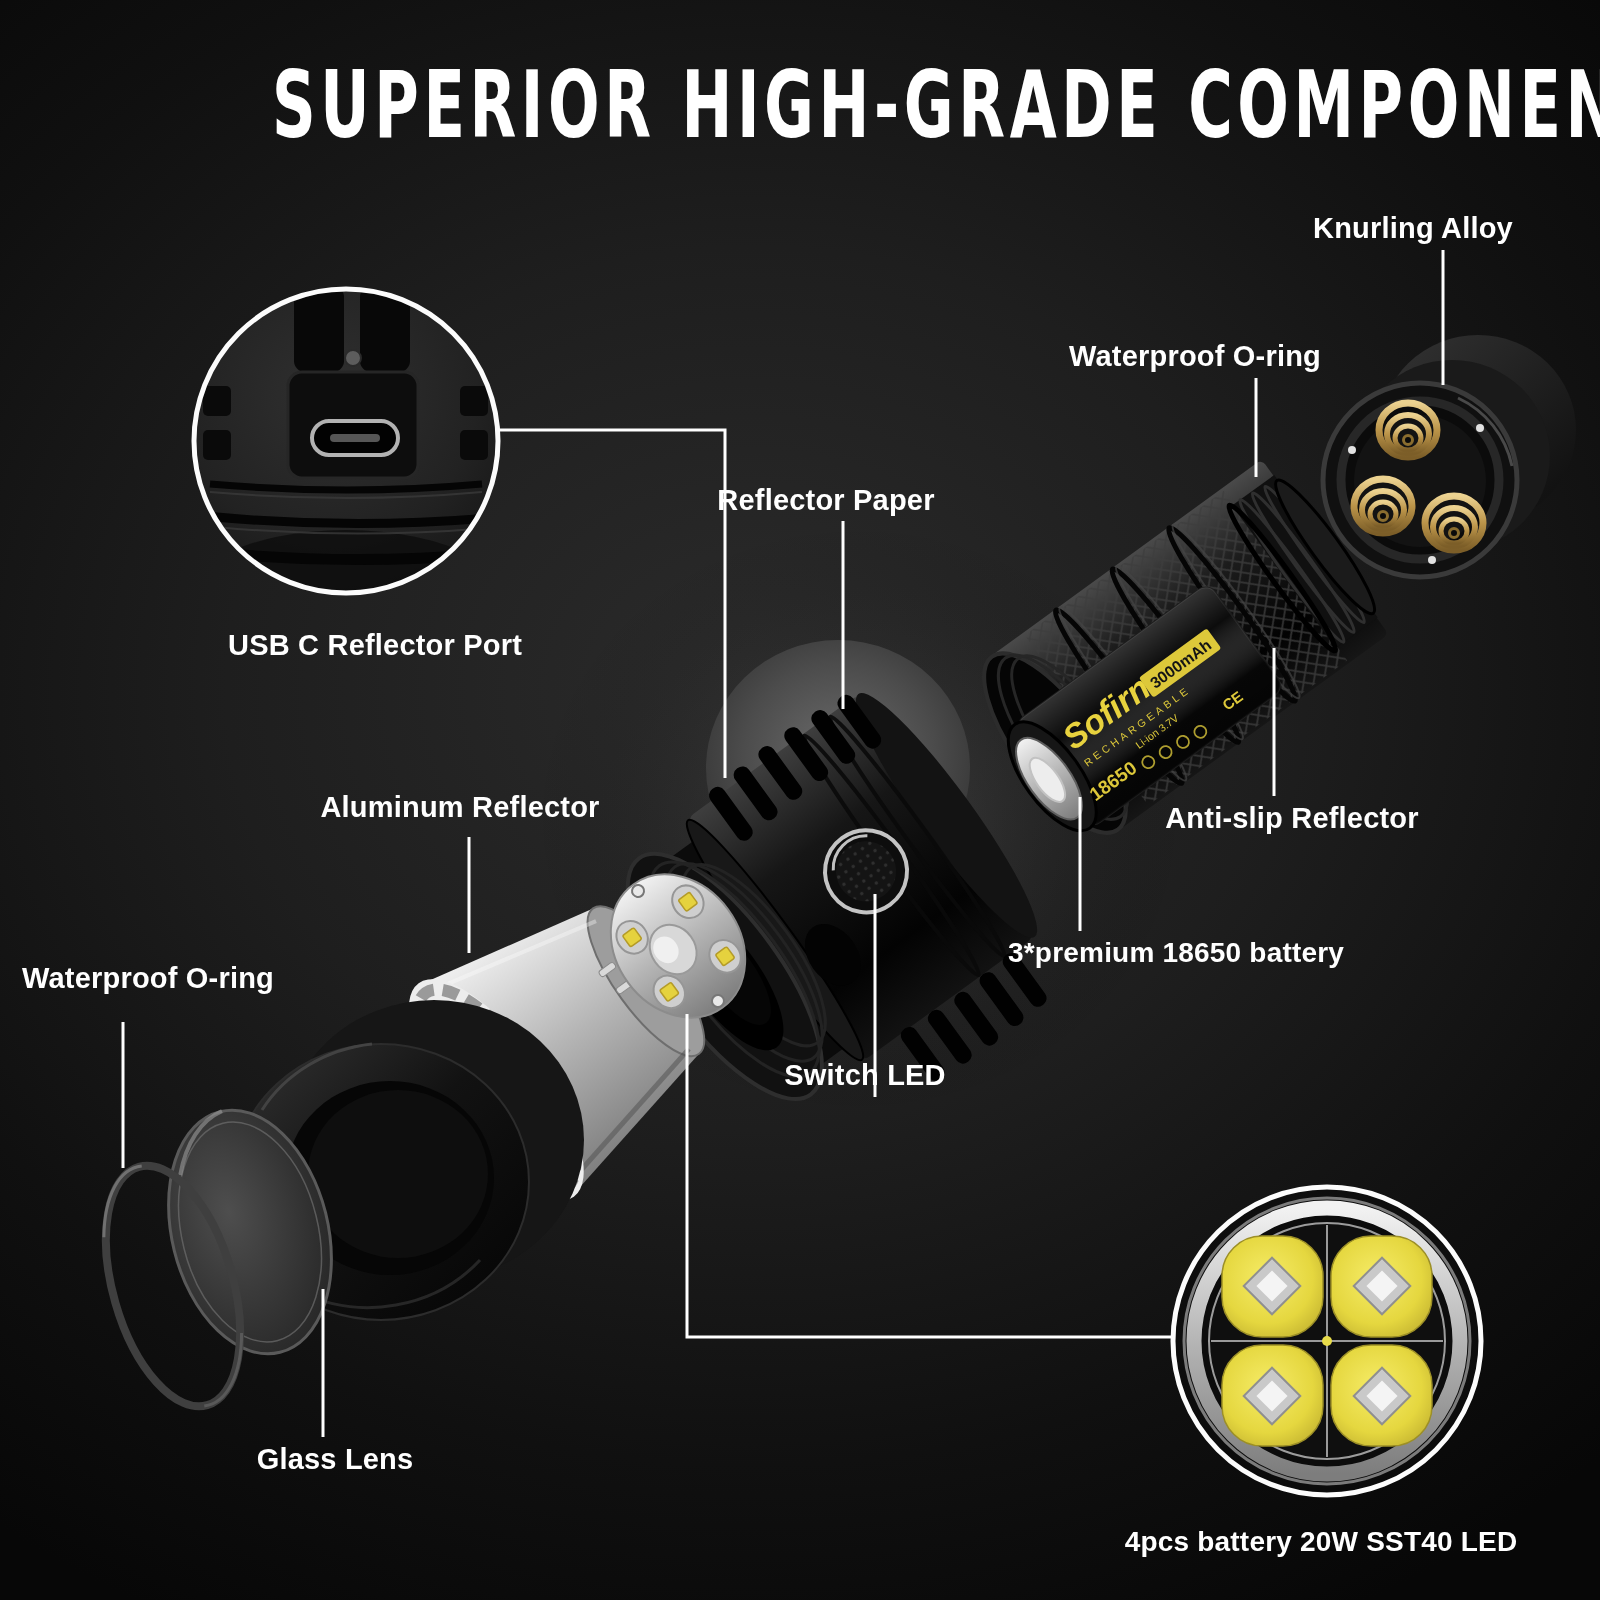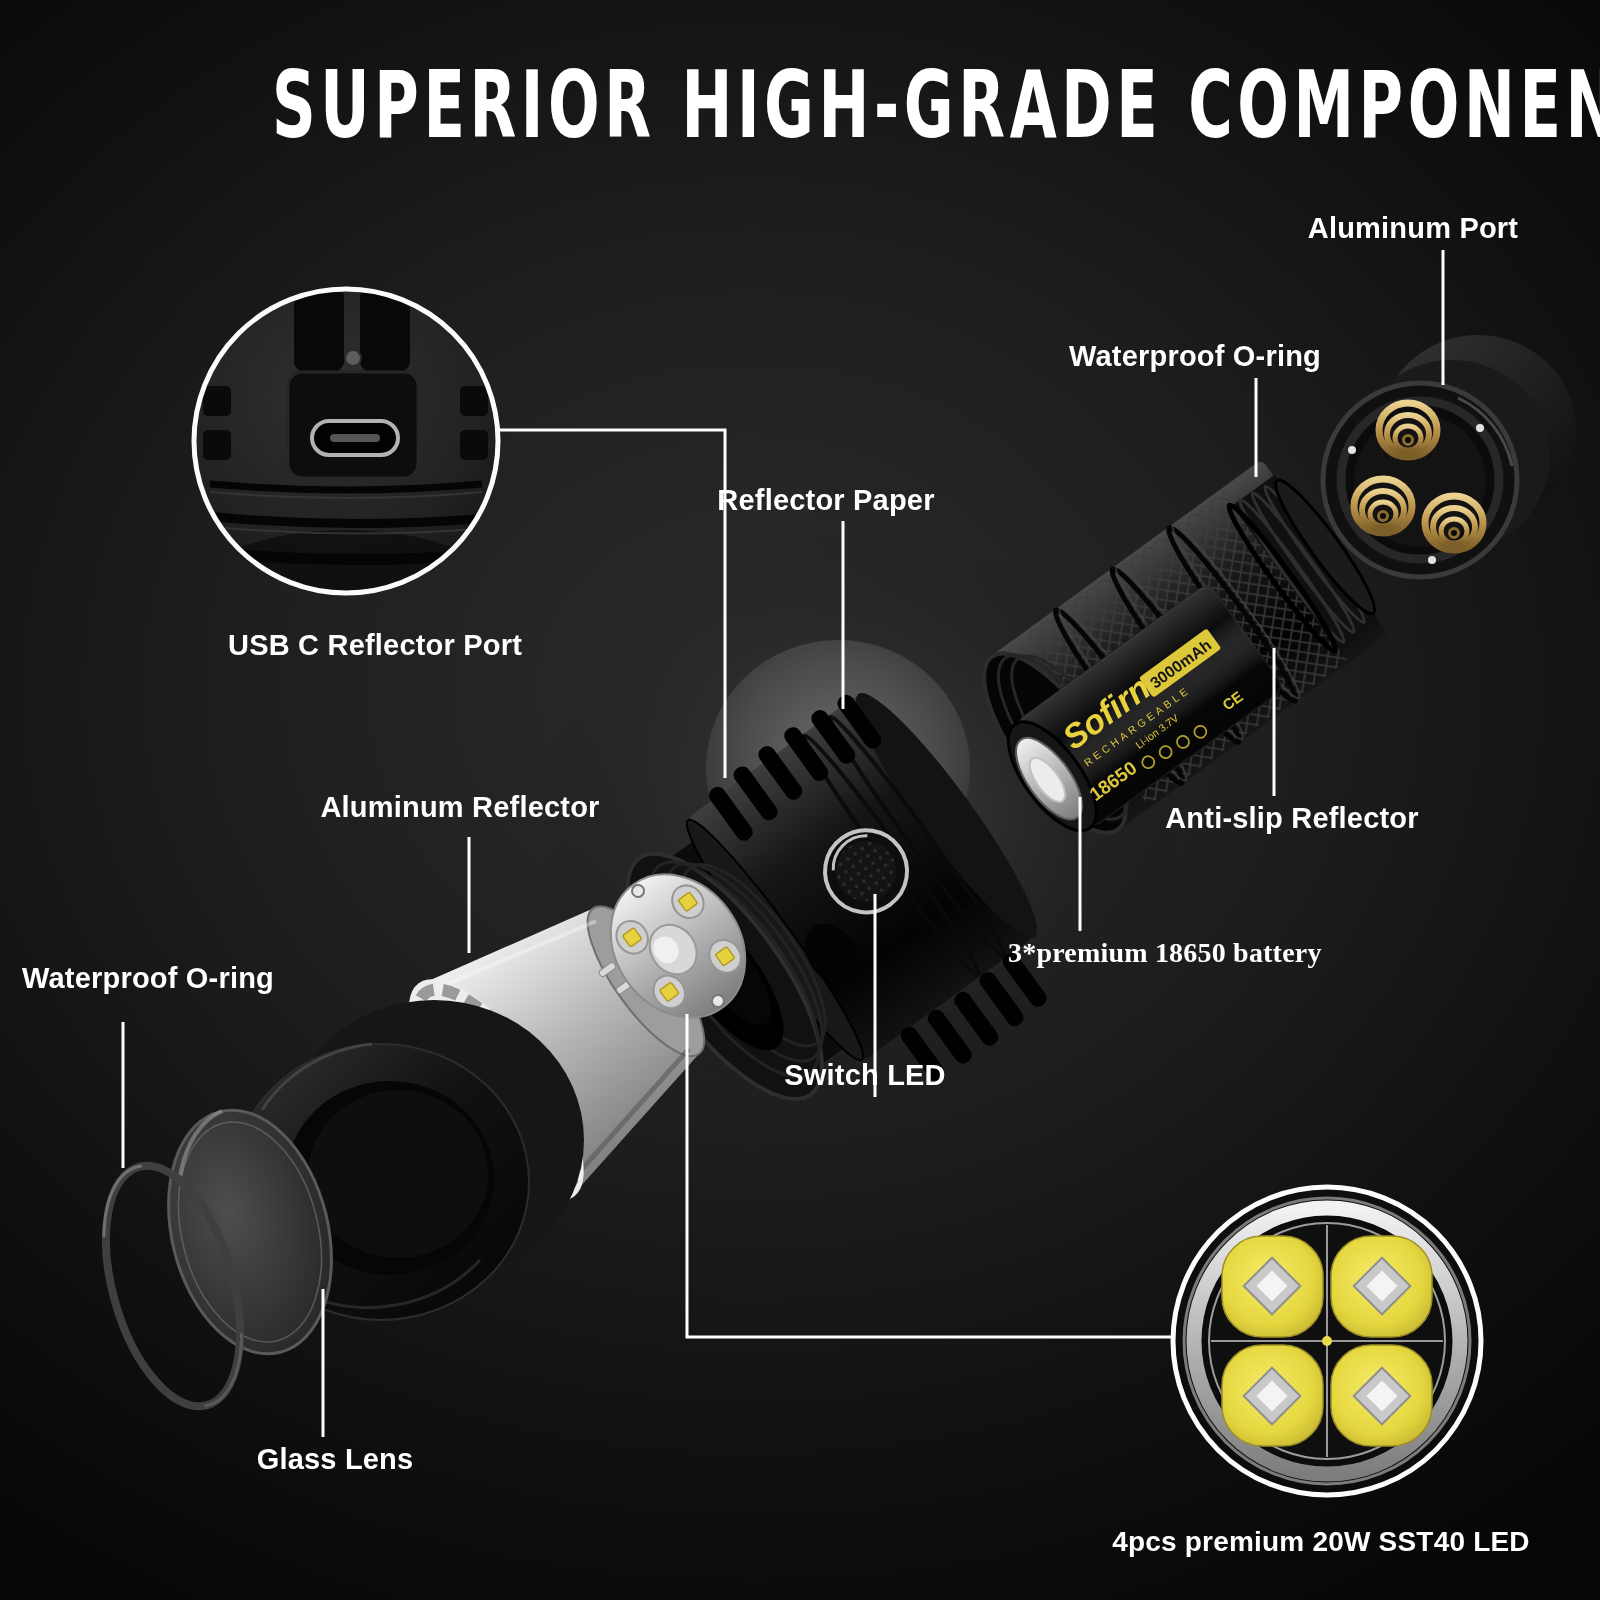--- a/index.html
+++ b/index.html
@@ -404,7 +404,7 @@
 
   <div class="page-title">SUPERIOR HIGH-GRADE COMPONENTS</div>
 
-  <div class="callout-label anchor-center" style="left:1413px;top:212px;">Aluminum Port</div>
+  <div class="callout-label anchor-center" style="left:1413px;top:212px;">Knurling Alloy</div>
 
   <div class="callout-label anchor-center" style="left:1195px;top:340px;">Waterproof O-ring</div>
 

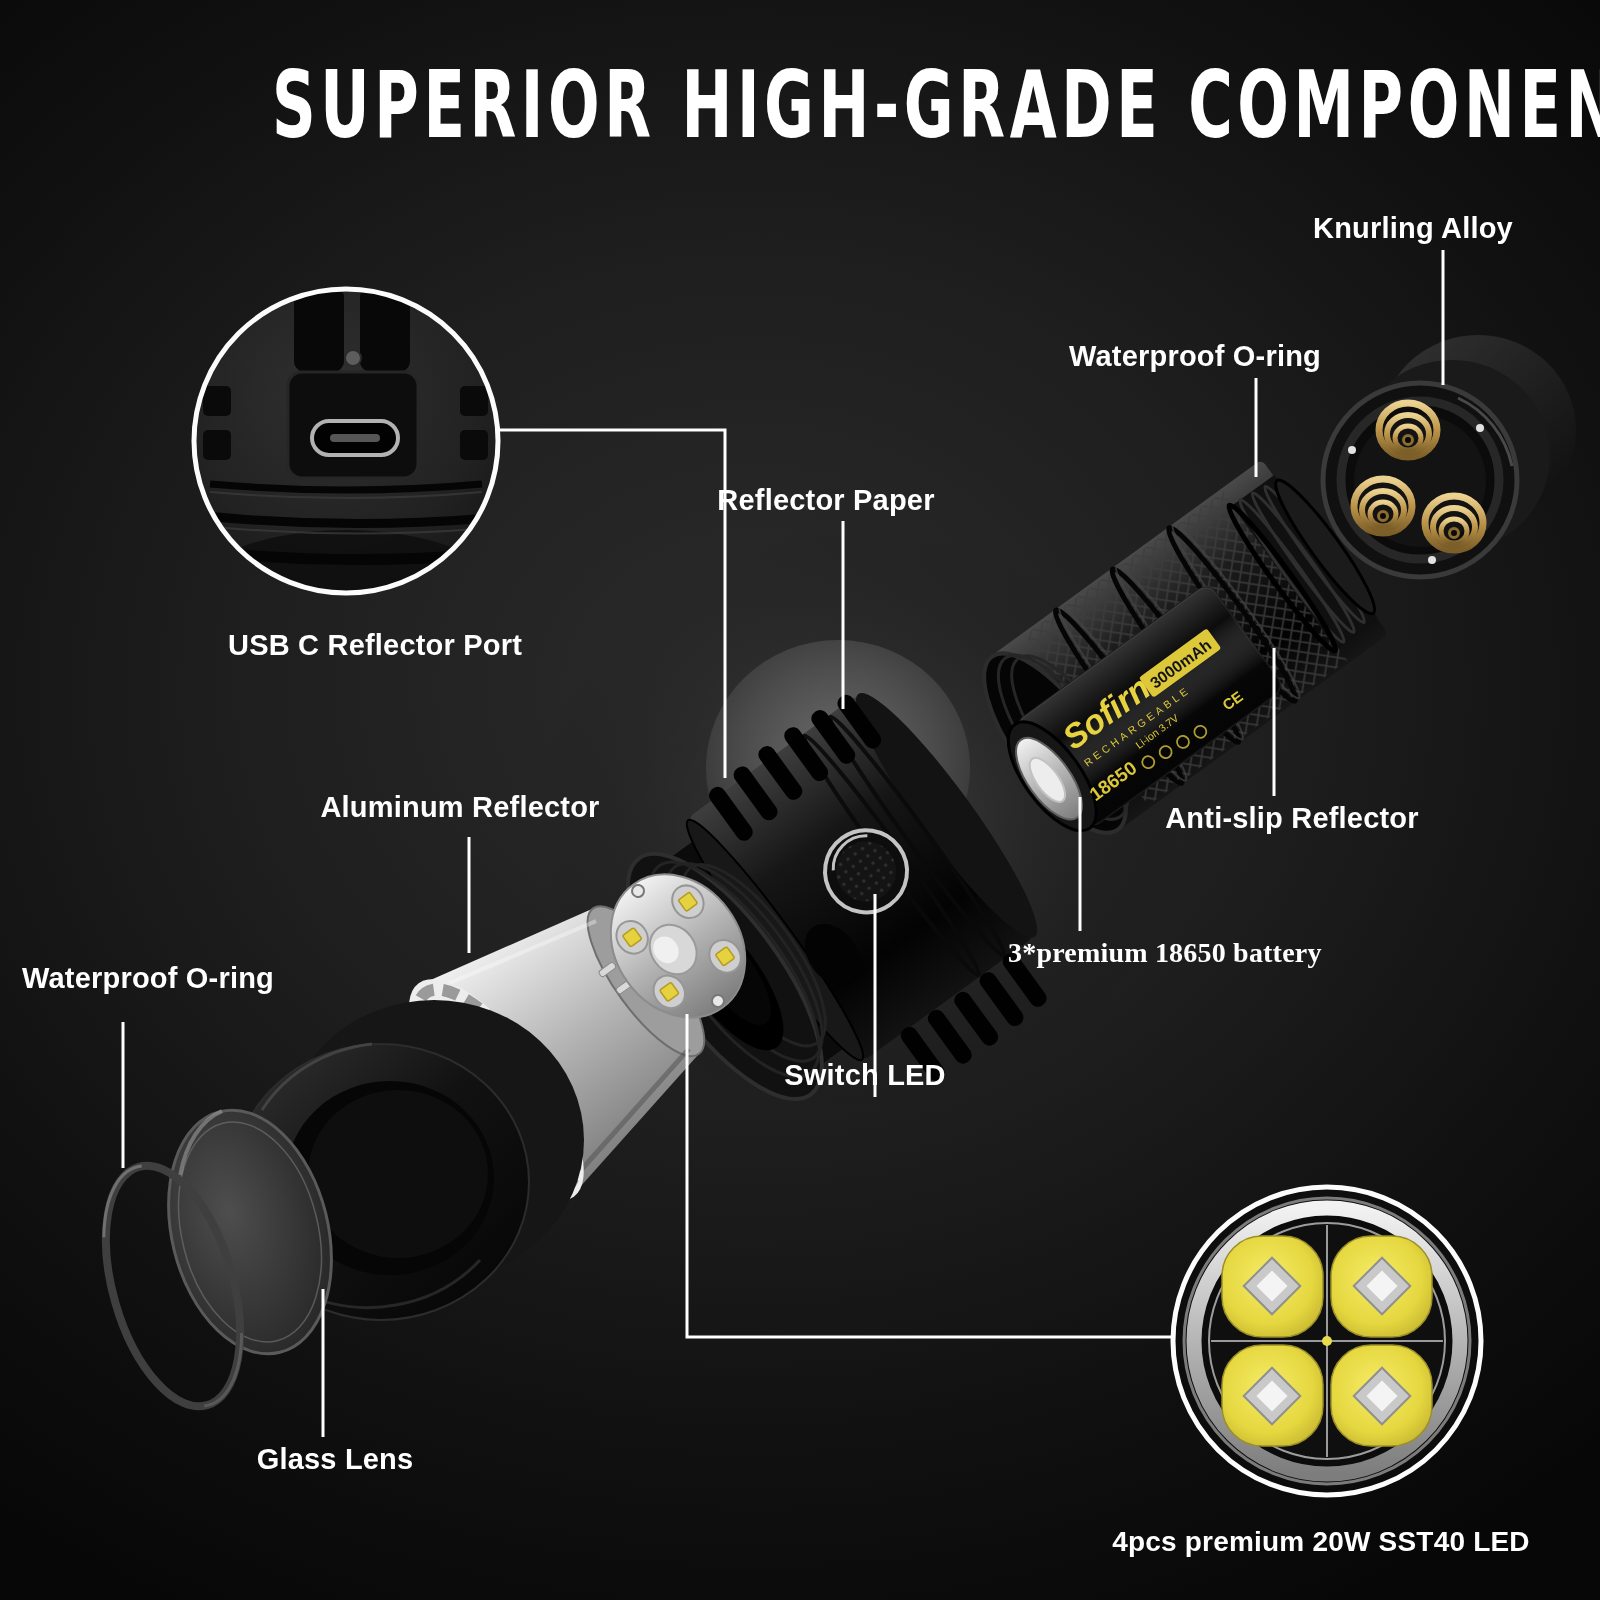--- a/index.html
+++ b/index.html
@@ -414,7 +414,7 @@
 
   <div class="callout-label anchor-center" style="left:1292px;top:802px;">Anti-slip Reflector</div>
 
-  <div class="callout-label small" style="left:1008px;top:937px;font-family:Liberation Serif, serif;">3*premium 18650 battery</div>
+  <div class="callout-label small" style="left:1008px;top:937px;">3*premium 18650 battery</div>
 
   <div class="callout-label anchor-center" style="left:460px;top:791px;">Aluminum Reflector</div>
 

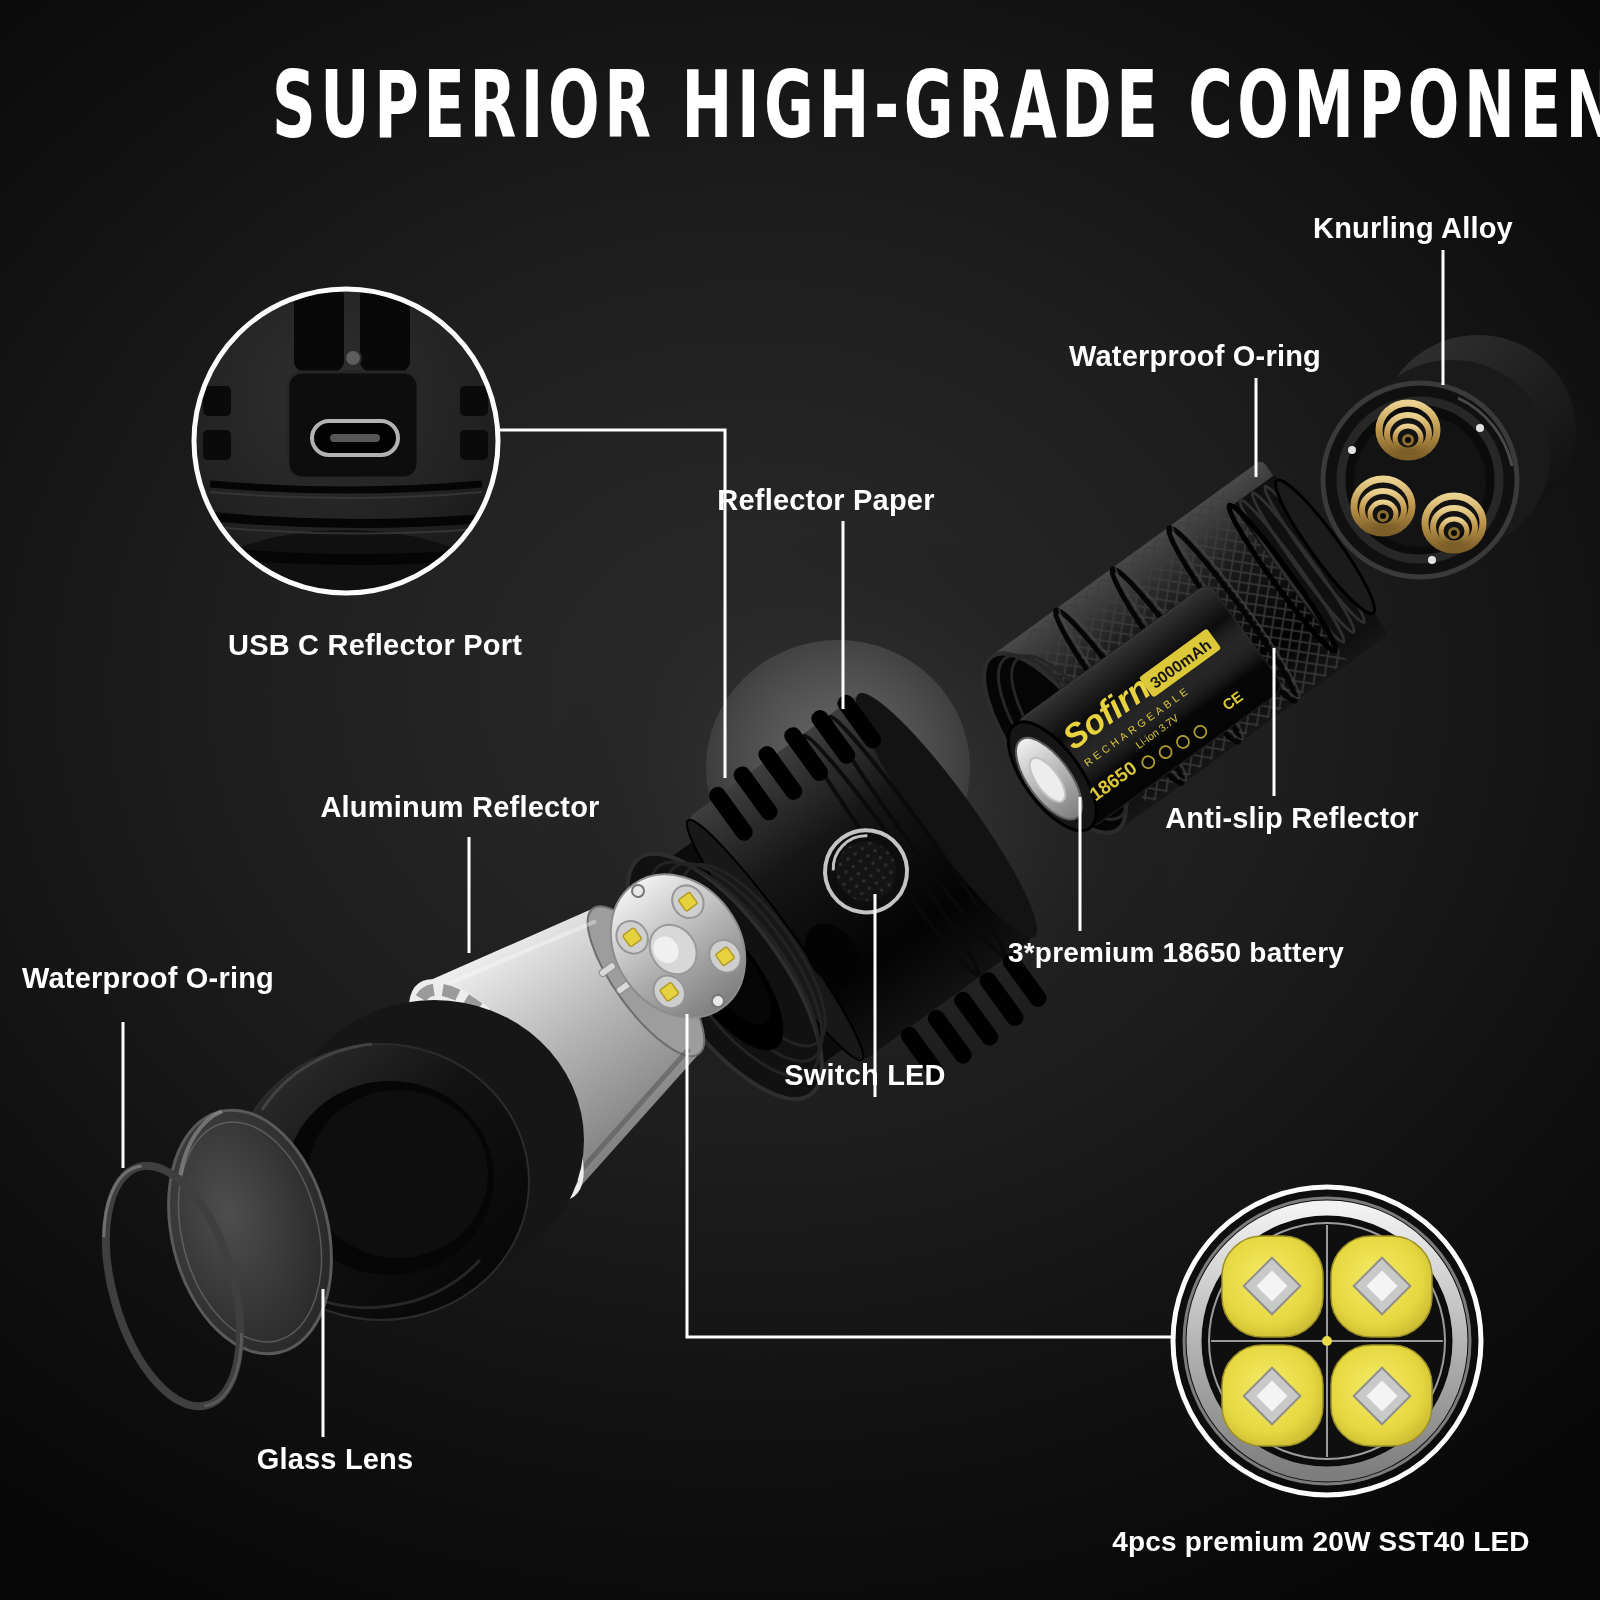--- a/index.html
+++ b/index.html
@@ -424,7 +424,7 @@
 
   <div class="callout-label anchor-center" style="left:335px;top:1443px;">Glass Lens</div>
 
-  <div class="callout-label small anchor-center" style="left:1321px;top:1526px;">4pcs premium 20W SST40 LED</div>
+  <div class="callout-label small anchor-center" style="left:1321px;top:1526px;">4pcs battery 20W SST40 LED</div>
 </div>
 
 </body></html>

